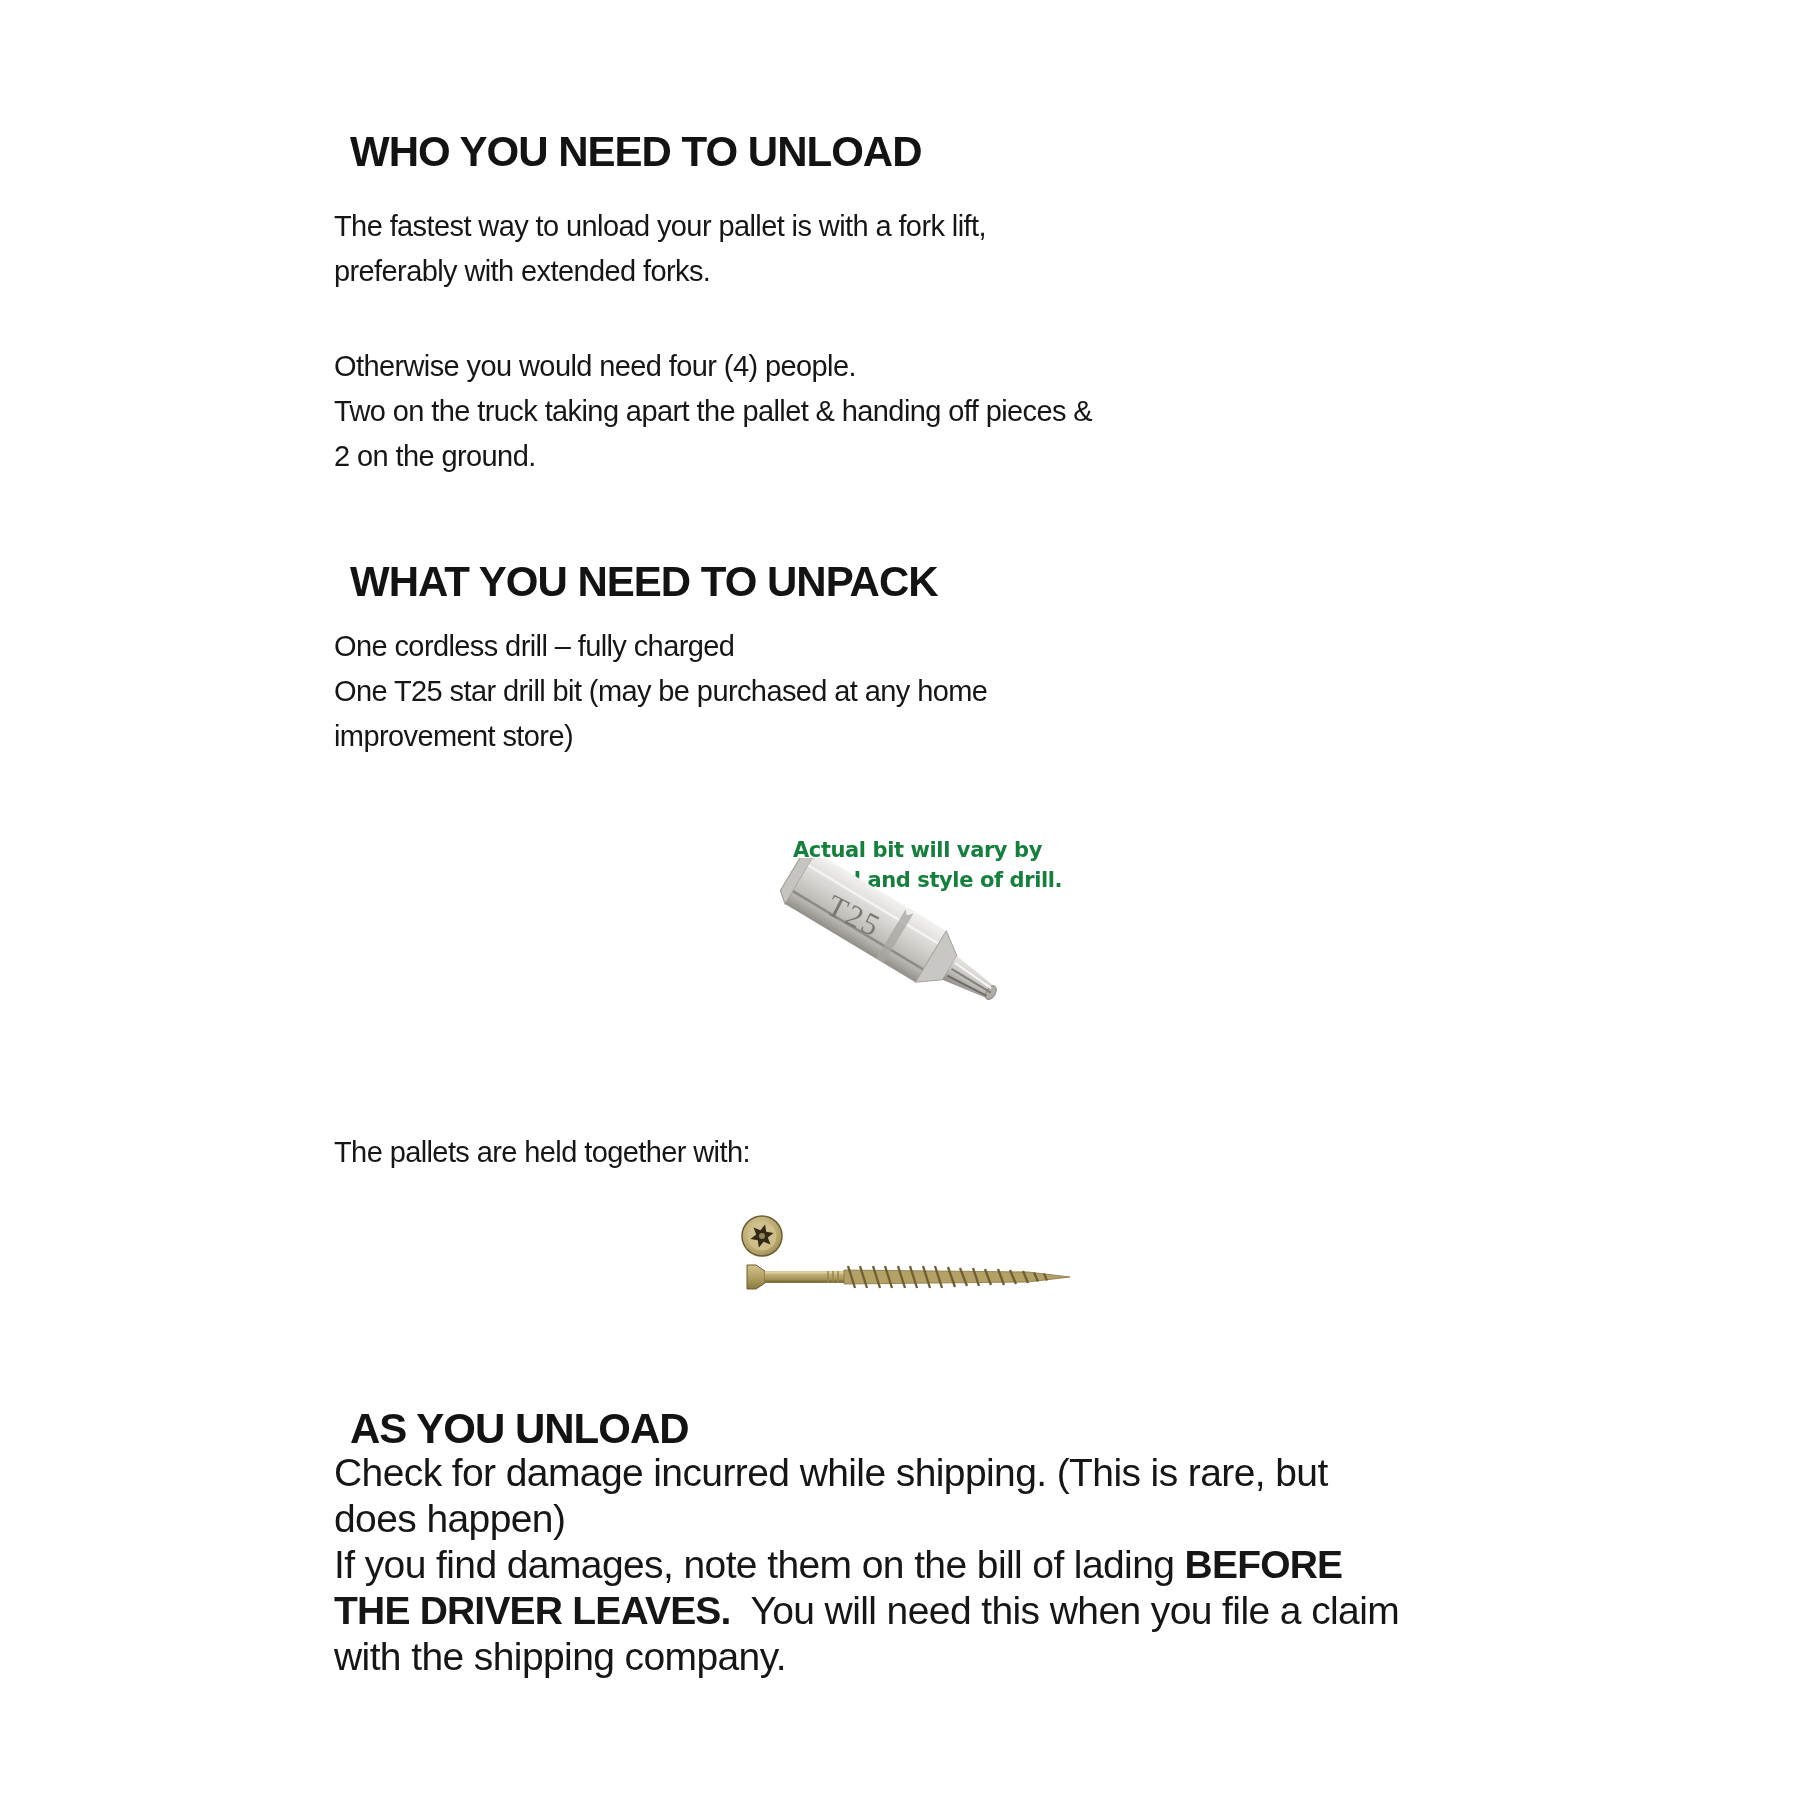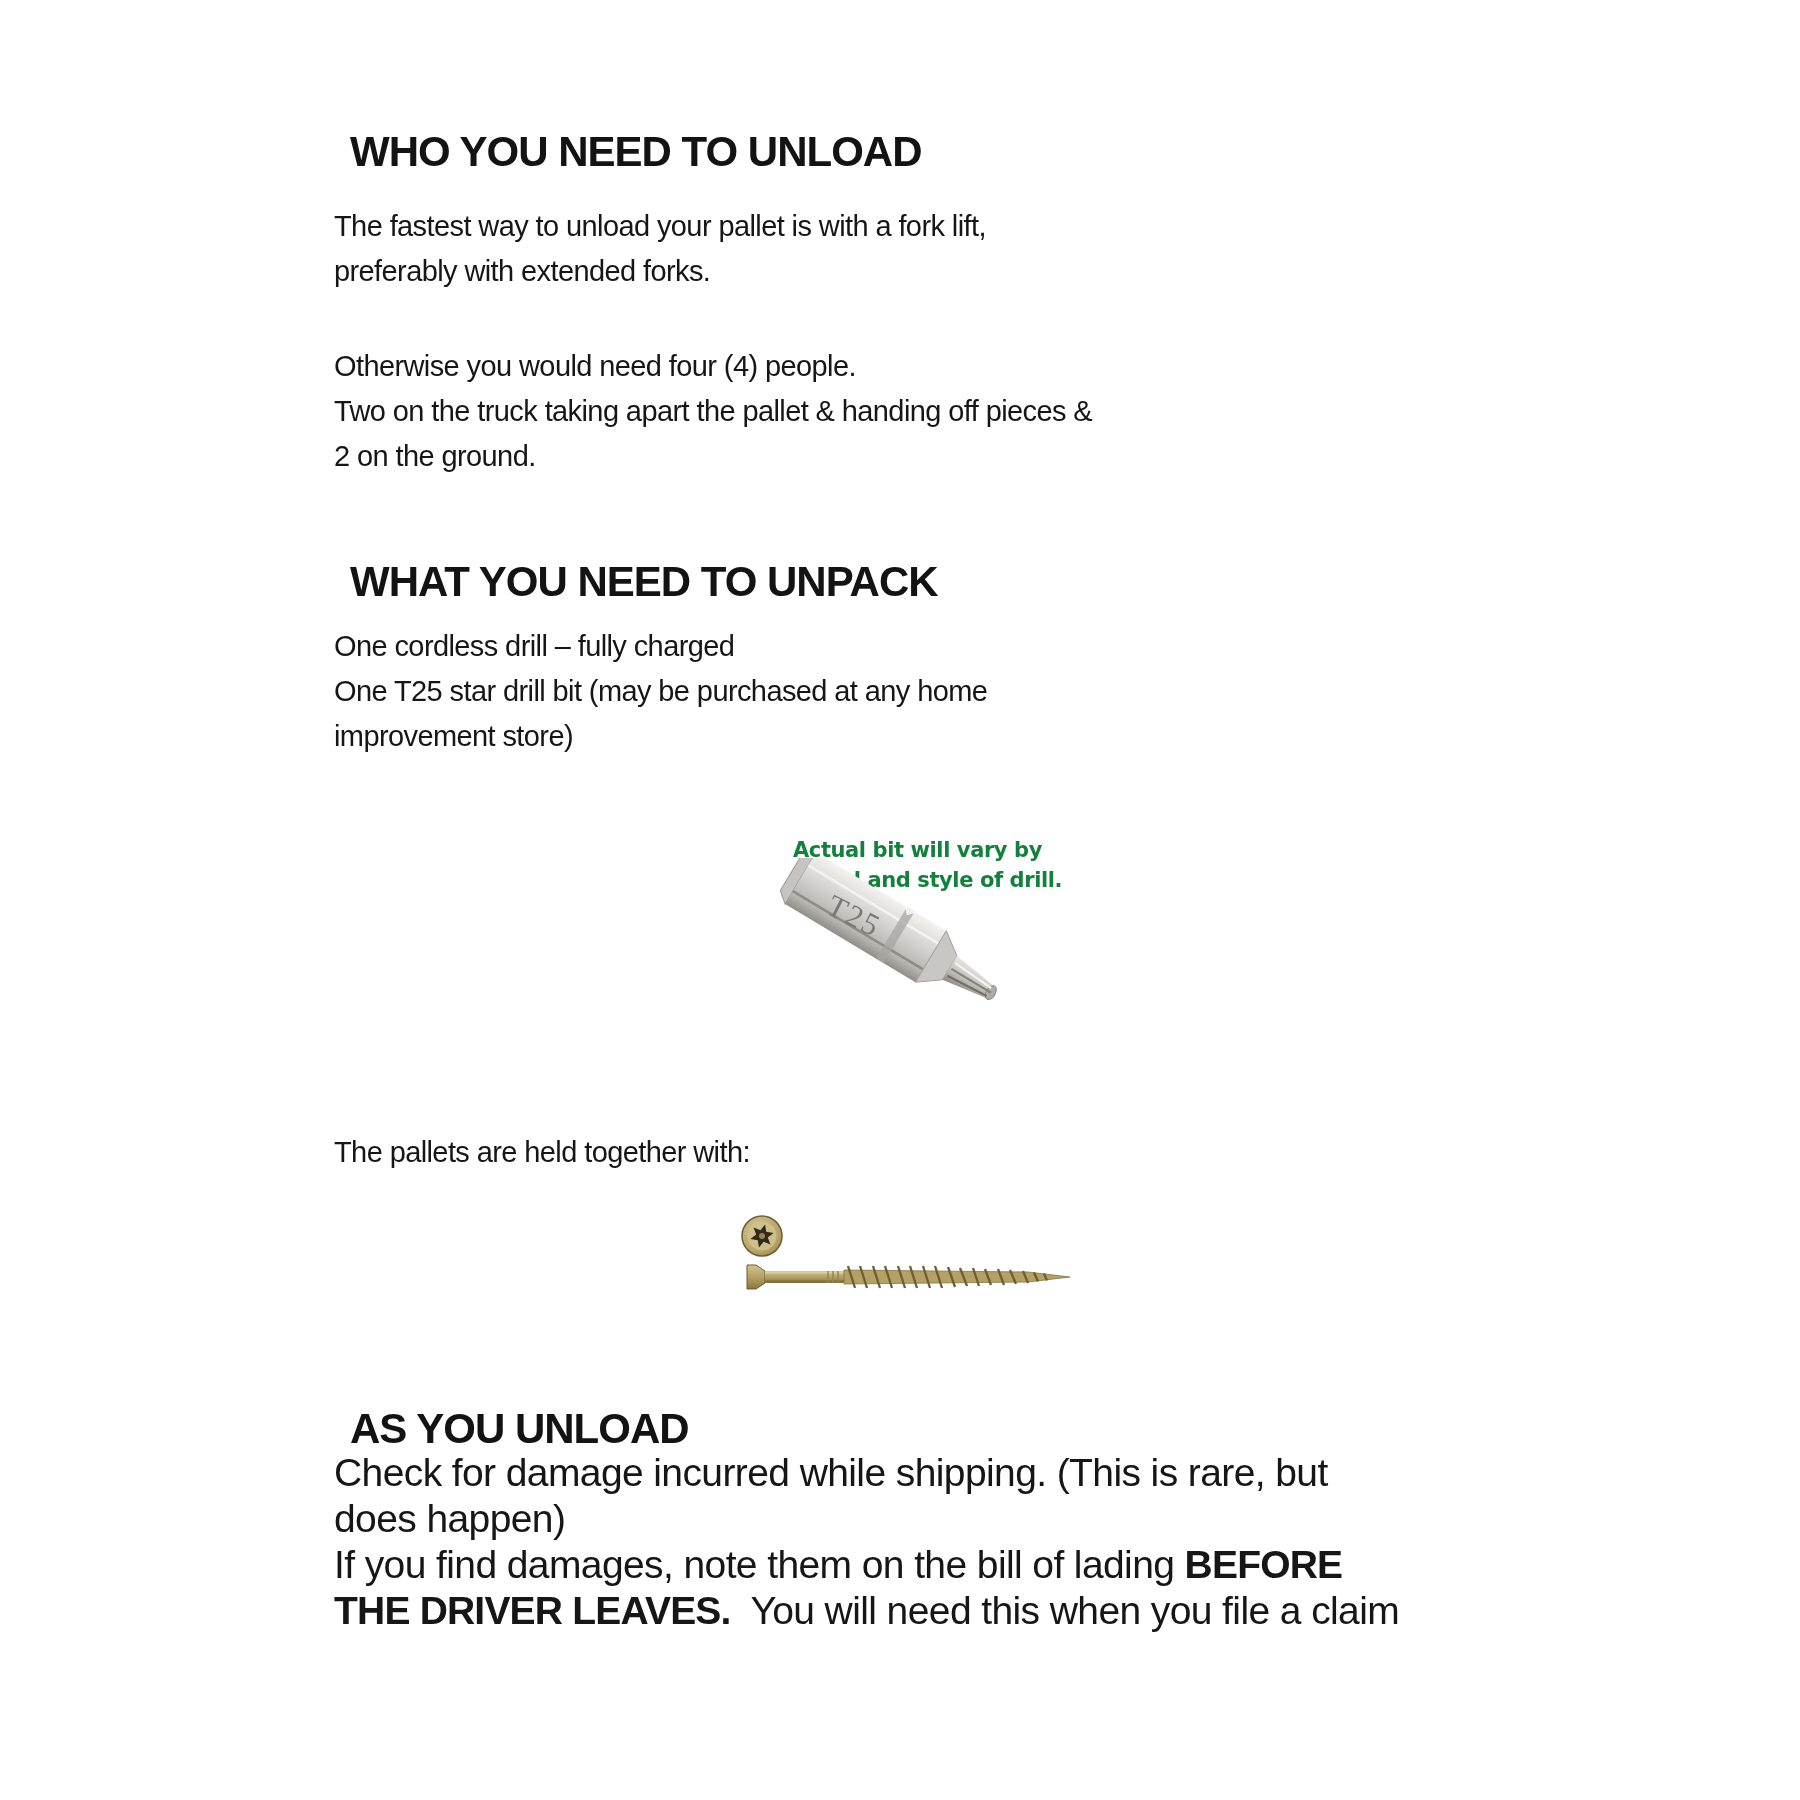--- a/index.html
+++ b/index.html
@@ -186,6 +186,7 @@
   <div>does happen)</div>
   <div><span>If you find damages, note them on the bill of lading </span><b>BEFORE</b></div>
   <div><b>THE DRIVER LEAVES.</b><span>  You will need this when you file a claim</span></div>
+  <div>with the shipping company.</div>
 </div>
 
 </body></html>

